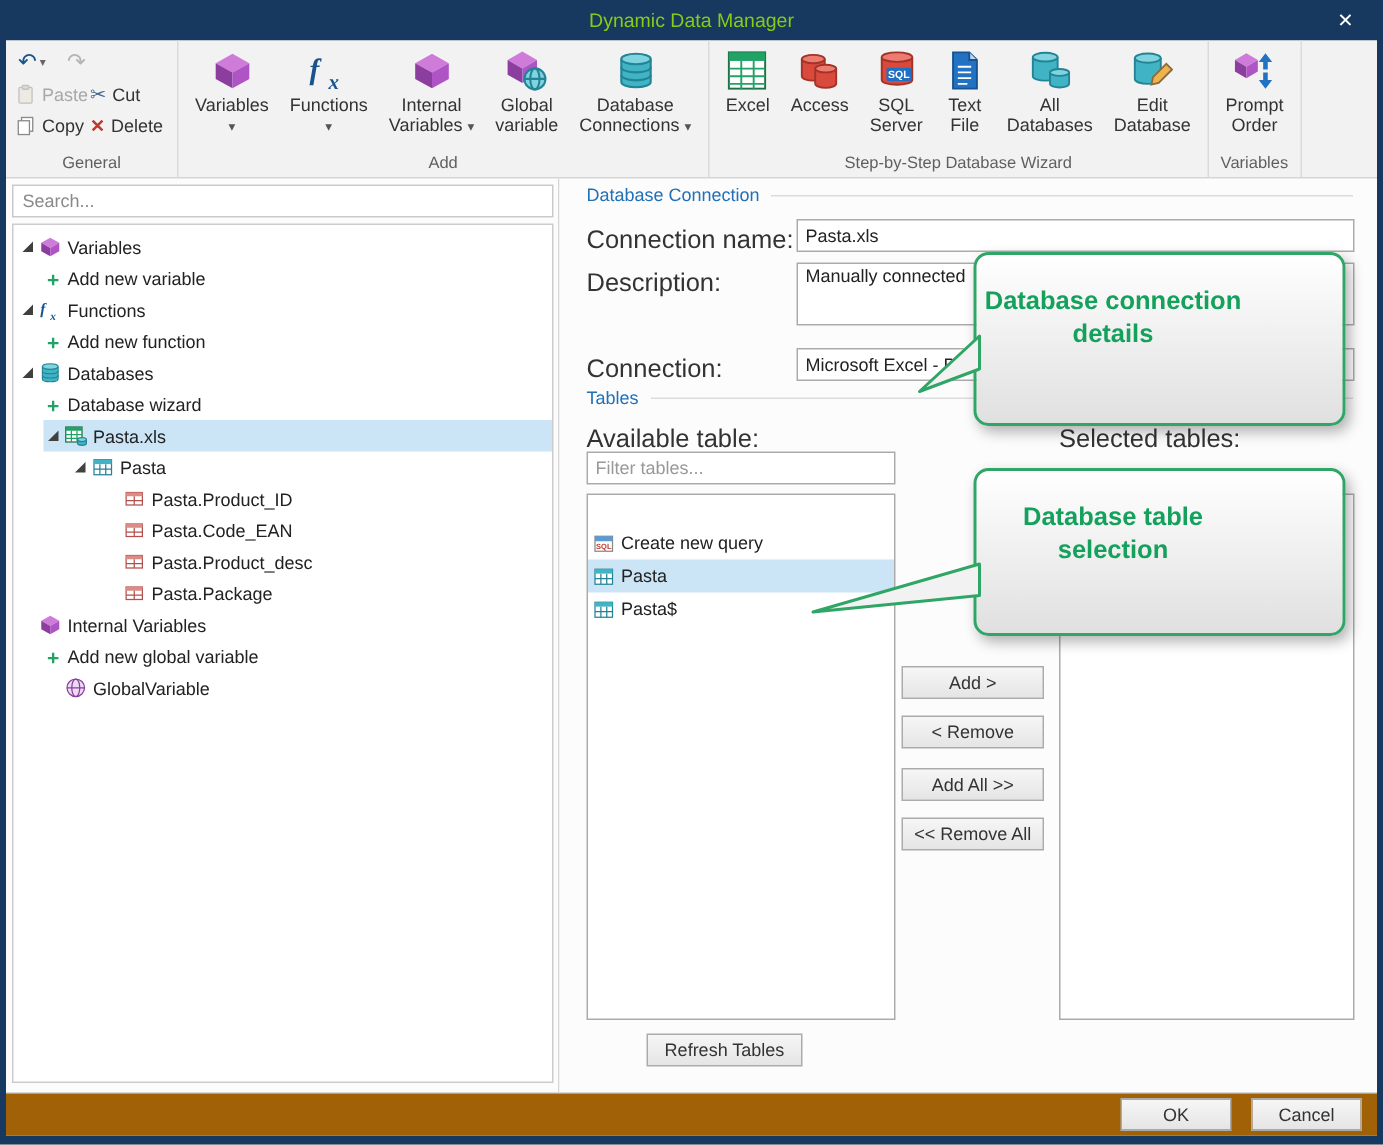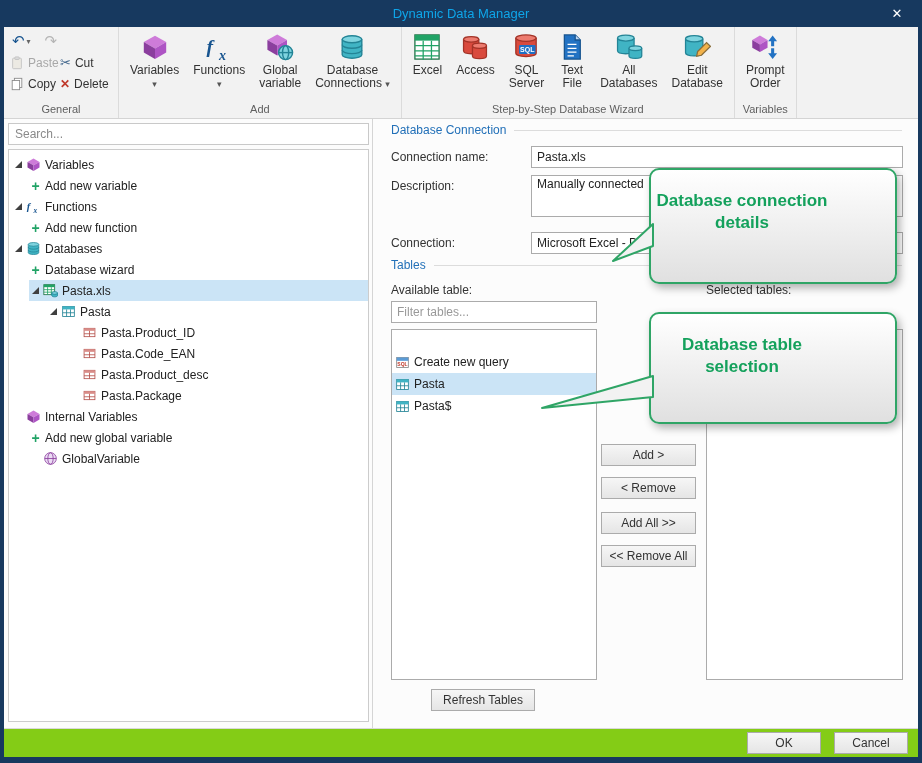--- a/index.html
+++ b/index.html
@@ -8,7 +8,7 @@
 
   
   .titlebar { position:relative; height:27px; }
-  .title { position:absolute; left:0; right:0; top:0; line-height:27px; text-align:center; color:#0ea5e9; font-size:13px; }
+  .title { position:absolute; left:0; right:0; top:0; line-height:27px; text-align:center; color:#84cc16; font-size:13px; }
   .close-btn { position:absolute; right:6px; top:0; width:38px; height:27px; line-height:27px; text-align:center; color:#fff; font-size:13px; cursor:default; }
 
   

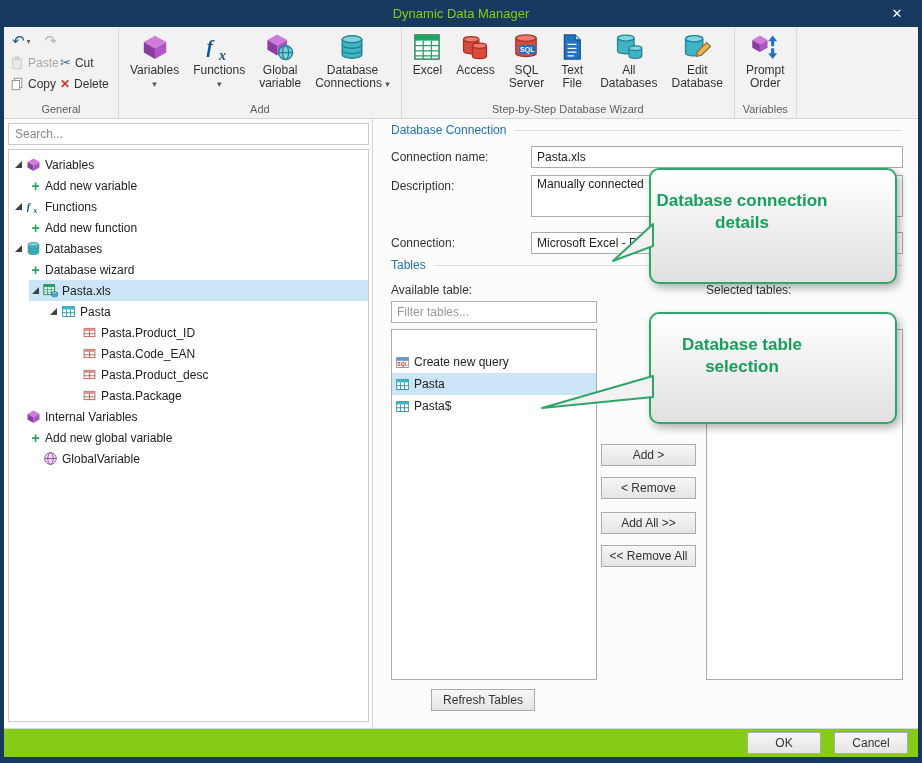--- a/index.html
+++ b/index.html
@@ -266,6 +266,15 @@
           <div class="rbtn">
             <span class="rico">
                 <svg class="i28">
+                  <use href="#sym-cube"></use>
+                </svg>
+              </span>
+            <div class="rtext"><span>Internal
+Variables </span><span class="dd">▾</span></div>
+          </div>
+          <div class="rbtn">
+            <span class="rico">
+                <svg class="i28">
                   <use href="#sym-globalvar"></use>
                 </svg>
               </span>

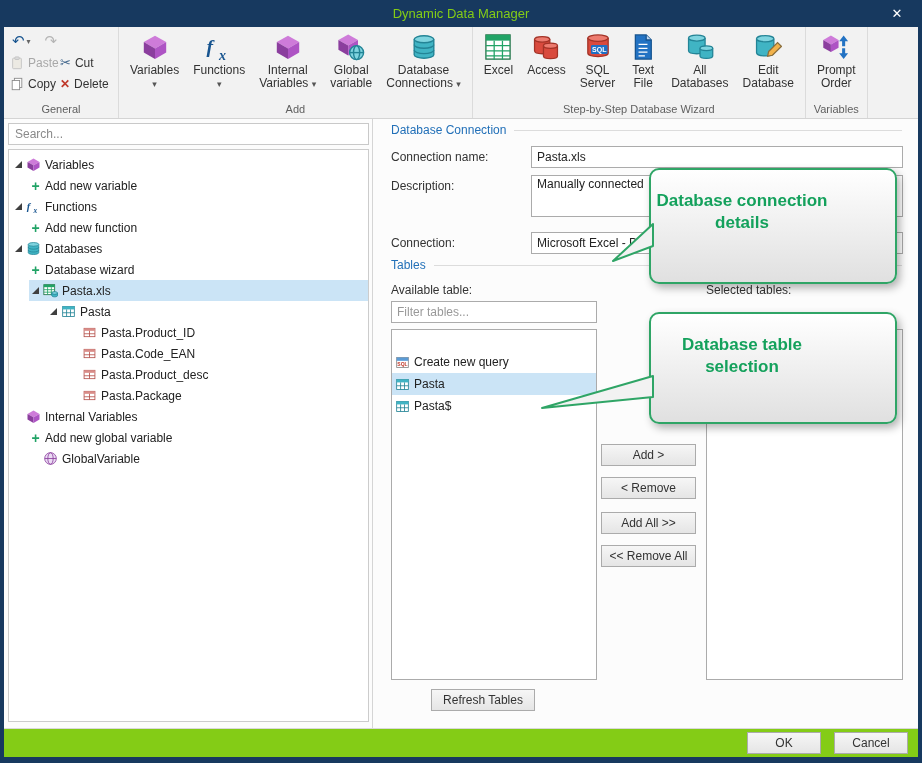--- a/index.html
+++ b/index.html
@@ -63,7 +63,7 @@
   .right { flex:1; position:relative; background:#FCFCFC; }
   .section-h { position:absolute; left:18px; right:16px; display:flex; align-items:center; color:#2270B8; font-size:12px; }
   .section-h::after { content:""; flex:1; border-top:1px solid #DCDCDC; margin-left:8px; }
-  .flabel { position:absolute; font-size:12px; color:#333; white-space:nowrap; }
+  .flabel { position:absolute; font-size:17px; color:#333; white-space:nowrap; }
   .tinput { position:absolute; border:1px solid #ABABAB; font-size:12px; padding:1px 5px; font-family:inherit; background:#fff; color:#222; }
   .tinput::placeholder { color:#999; }
   textarea.tinput { resize:none; line-height:15px; }

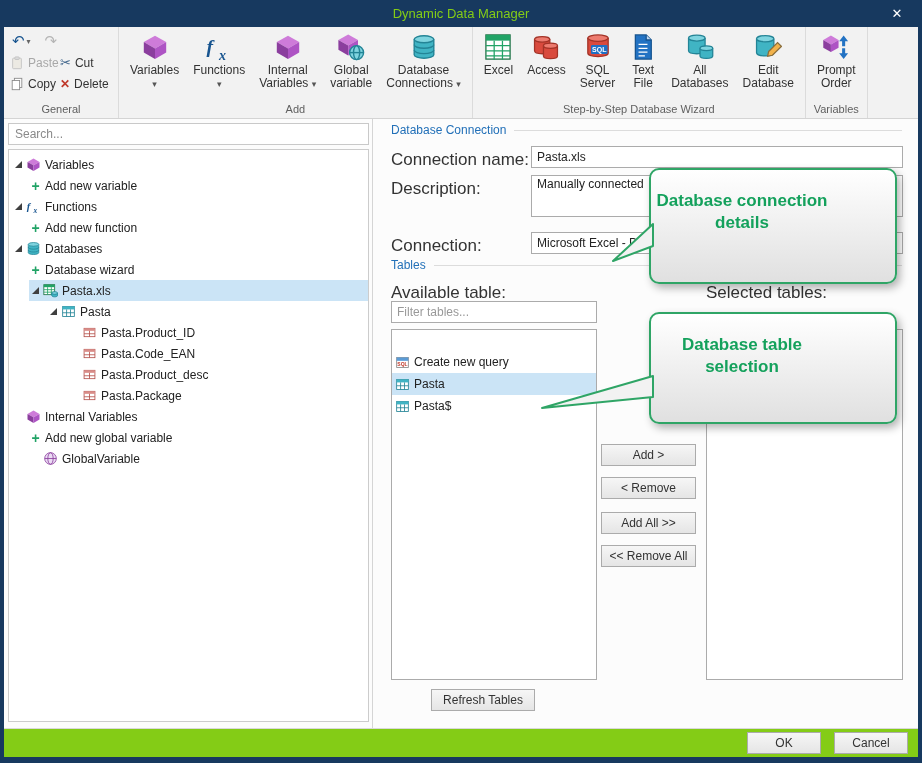--- a/index.html
+++ b/index.html
@@ -85,7 +85,7 @@
   .t2 { left:-112px; bottom:10px; width:116px; height:40px; }
 
   
-  .footer { height:29px; flex:none; background:#84cc16; border-top:1px solid #D9D9D9; display:flex; justify-content:flex-end; align-items:center; gap:13px; padding-right:10px; }
+  .footer { height:29px; flex:none; background:#a16207; border-top:1px solid #D9D9D9; display:flex; justify-content:flex-end; align-items:center; gap:13px; padding-right:10px; }
   .fbtn { width:74px; height:22px; }
 </style>
 </head>

